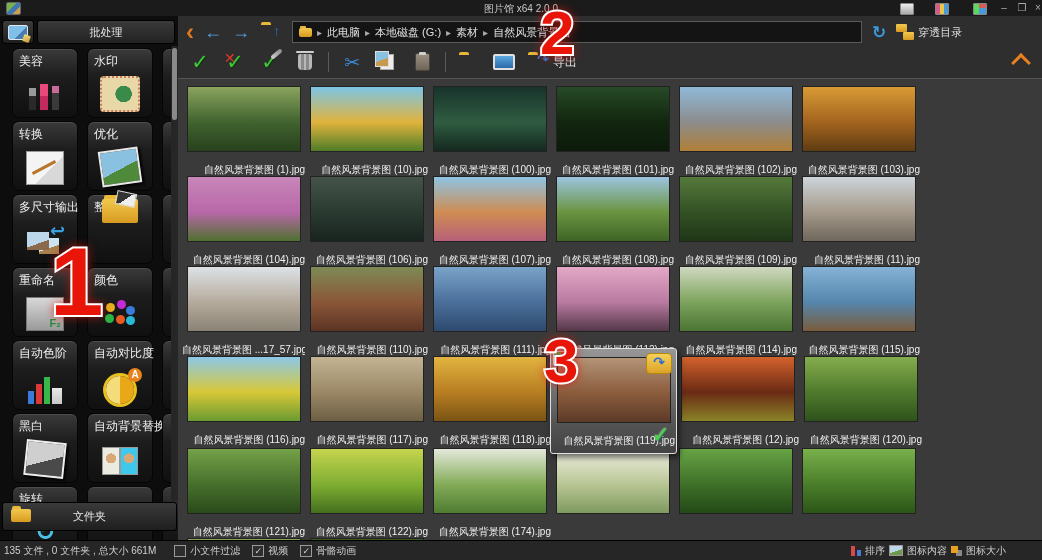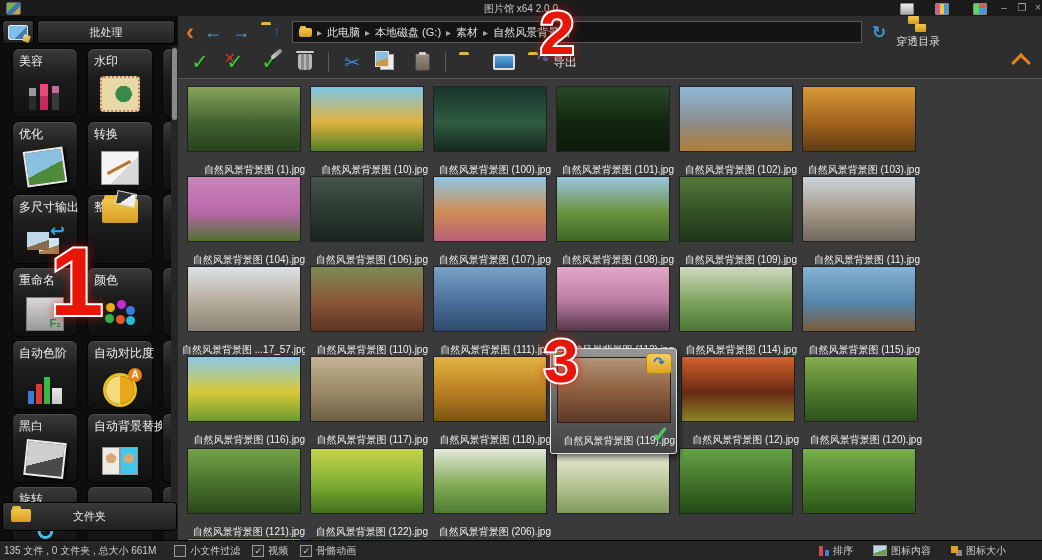--- a/index.html
+++ b/index.html
@@ -122,7 +122,7 @@
       background:#e8b838;border-radius:1px 1px 0 0;}
   .crumb-sep{color:#aaa;font-size:10px;}
   #refresh-btn{color:#3a9ade;font-size:17px;font-weight:bold;}
-  #penetrate{display:flex;align-items:center;gap:2px;flex-direction:column;}
+  #penetrate{display:flex;align-items:center;gap:2px;}
   .penetrate-icon{width:20px;height:16px;position:relative;}
   .penetrate-icon::before,.penetrate-icon::after{content:"";position:absolute;width:11px;height:8px;
       background:linear-gradient(180deg,#f2c84e,#d89a20);border-radius:1px;}

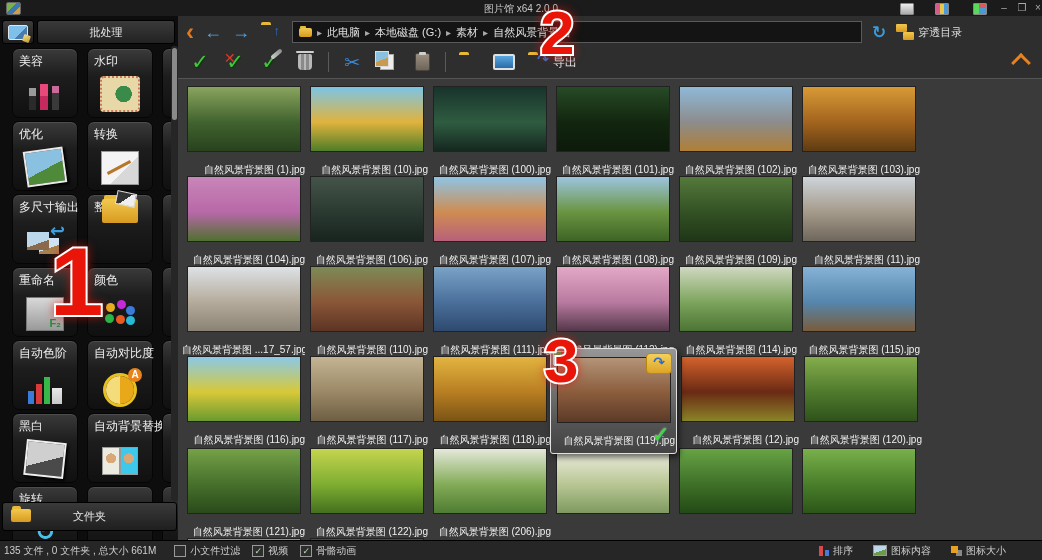--- a/index.html
+++ b/index.html
@@ -234,12 +234,12 @@
         <div class="ico empty-icon"></div>
       </div>
       <div class="sbtn">
+        <span class="lbl">转换</span>
+        <div class="ico convert-icon"></div>
+      </div>
+      <div class="sbtn">
         <span class="lbl">优化</span>
         <div class="ico optimize-icon"></div>
-      </div>
-      <div class="sbtn">
-        <span class="lbl">转换</span>
-        <div class="ico convert-icon"></div>
       </div>
       <div class="sbtn">
         <span class="lbl"></span>

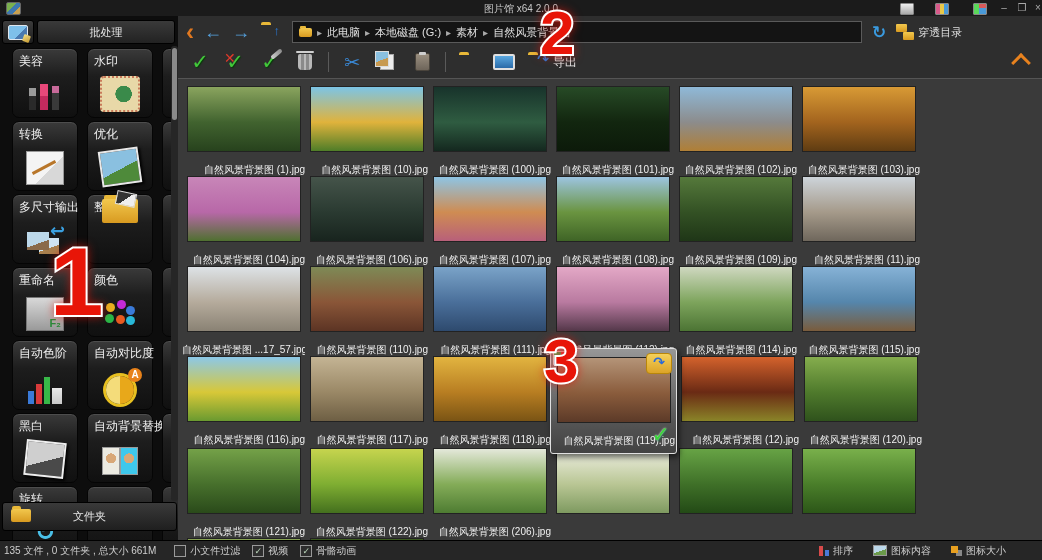--- a/index.html
+++ b/index.html
@@ -495,7 +495,7 @@
     </div>
     <div class="cell">
       <div class="thumb" style="background: linear-gradient(rgb(228, 232, 218), rgb(132, 172, 88) 55%, rgb(78, 124, 50));"></div>
-      <div class="cname">自然风景背景图 (206).jpg</div>
+      <div class="cname">自然风景背景图 (174).jpg</div>
     </div>
     <div class="cell">
       <div class="thumb" style="background: linear-gradient(rgb(239, 240, 228), rgb(185, 198, 148) 55%, rgb(126, 154, 96));"></div>

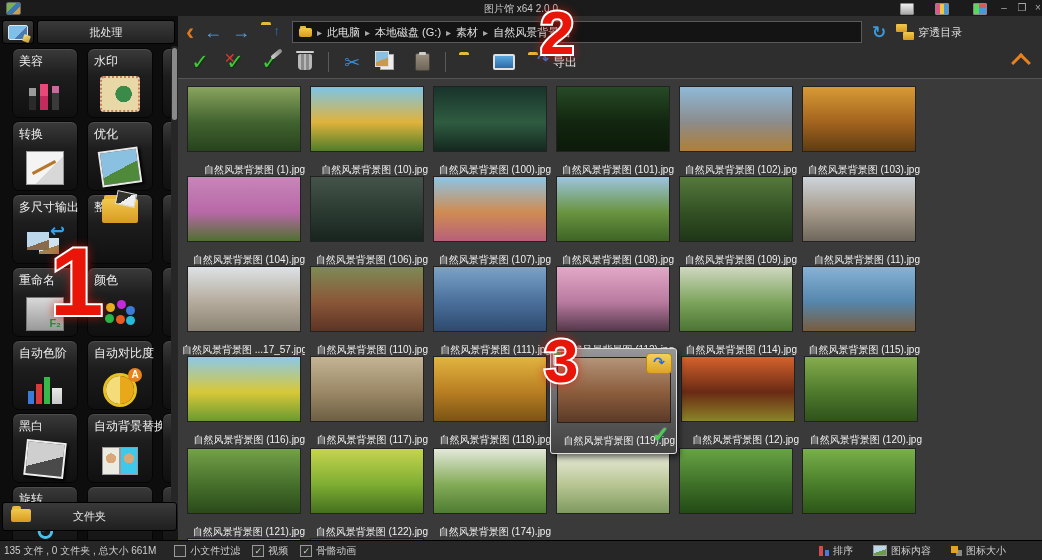--- a/index.html
+++ b/index.html
@@ -183,7 +183,7 @@
   .chk{display:flex;align-items:center;gap:4px;}
   .box{width:10px;height:10px;border:1px solid #9a9a9a;background:#2e2e2e;font-size:9px;line-height:10px;
       text-align:center;color:#bcd8bc;}
-  #status-right{margin-left:auto;display:flex;gap:20px;align-items:center;}
+  #status-right{margin-left:auto;display:flex;gap:4px;align-items:center;}
   .sr-item{display:flex;align-items:center;gap:4px;}
   .sort-icon{width:10px;height:10px;background:
       linear-gradient(#d84a4a,#d84a4a) 0 100%/4px 10px no-repeat,

